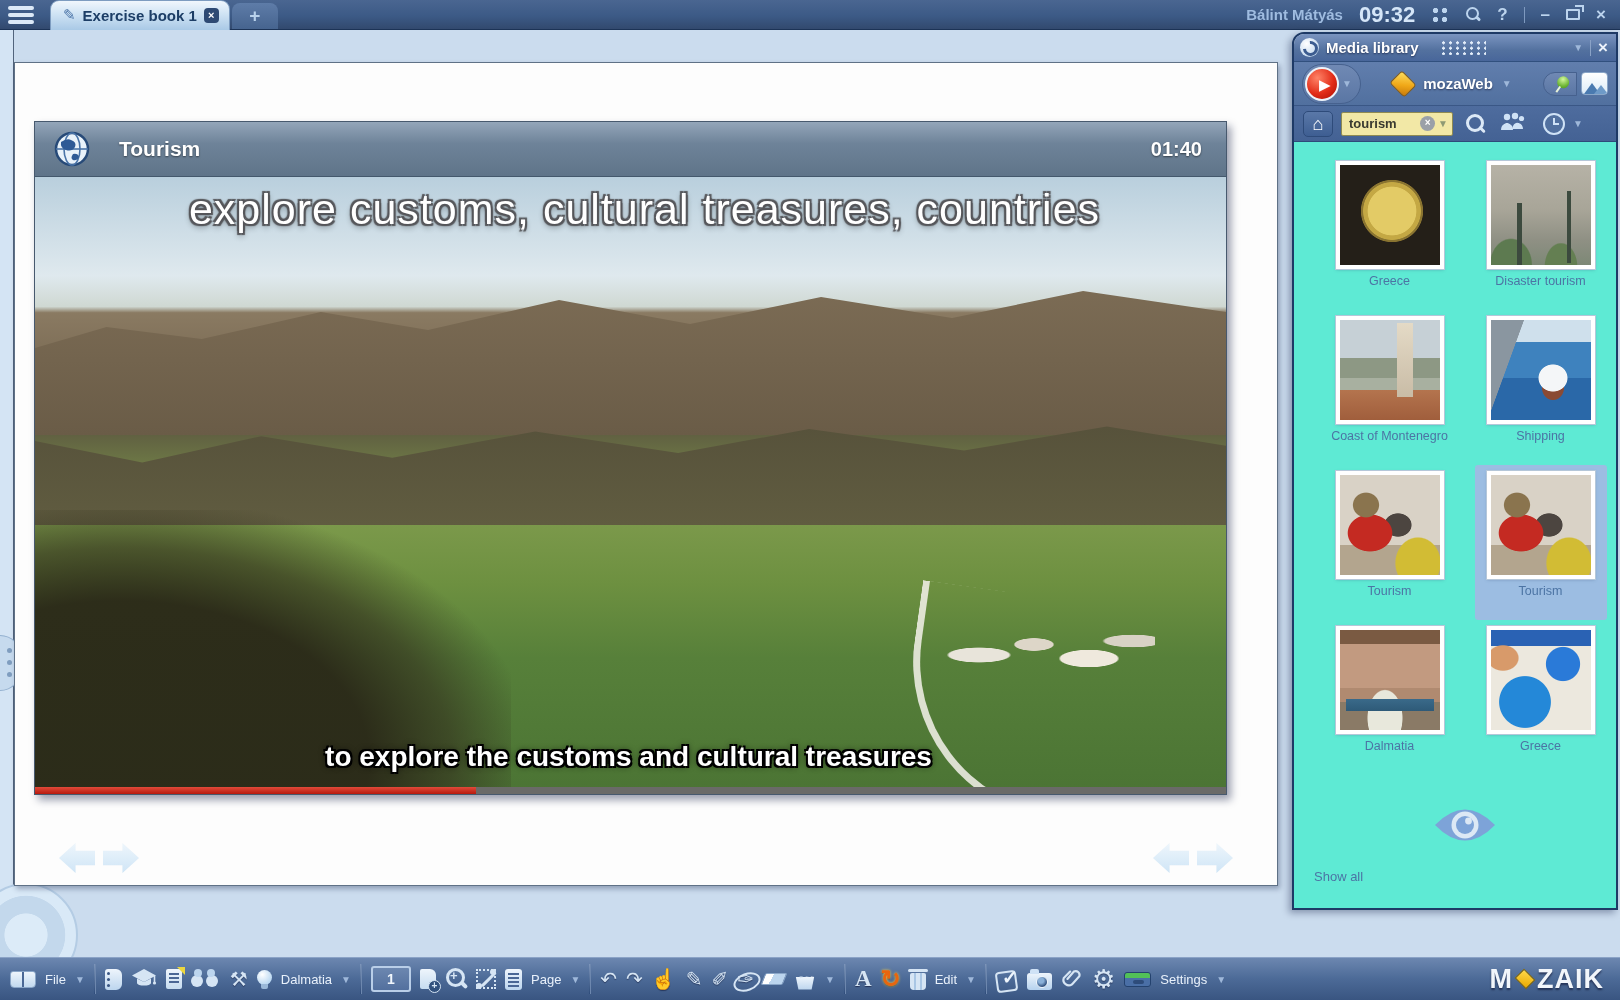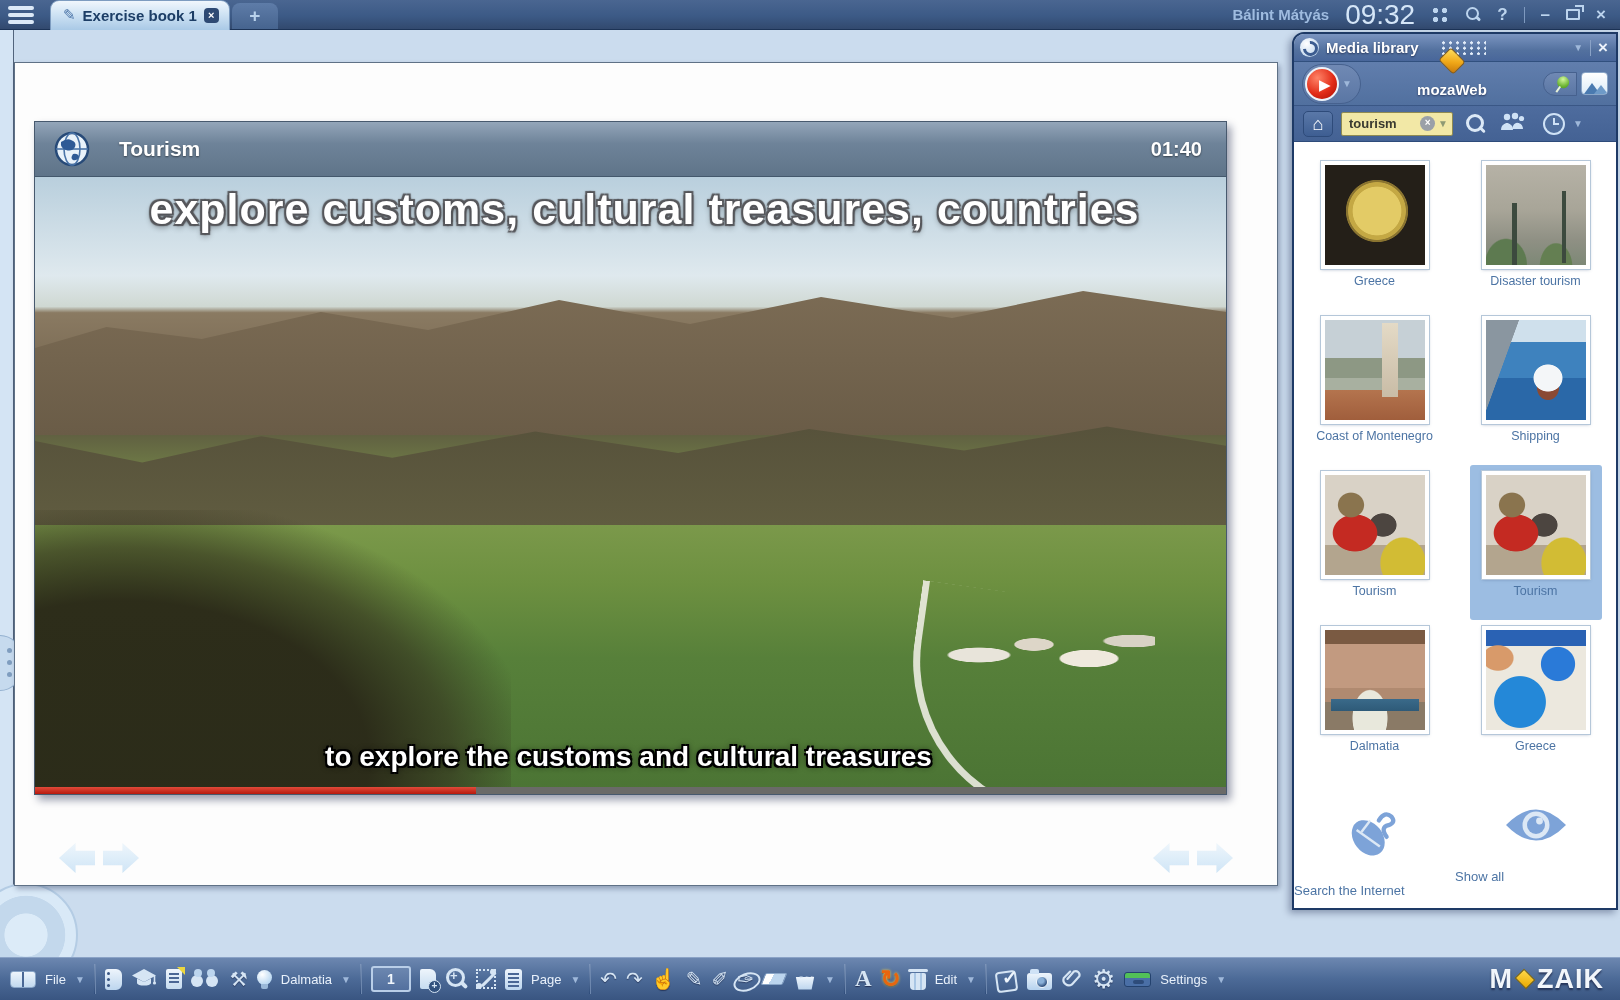--- a/index.html
+++ b/index.html
@@ -26,7 +26,7 @@
     text-align:center; line-height:25px; align-self:flex-end; cursor:pointer; }
   .tb-right { margin-left:auto; display:flex; align-items:center; gap:16px; padding-right:14px; }
   .user-name { color:#9fbce0; font-size:15px; font-weight:bold; }
-  .clock { color:#d5e6f8; font-size:28px; font-weight:normal; }
+  .clock { color:#d5e6f8; font-size:22px; font-weight:bold; }
   .tbico { color:#bcd4ee; font-size:17px; font-weight:bold; cursor:pointer; line-height:1; }
   .dotgrid { width:18px; height:18px; background-image:radial-gradient(#bcd4ee 2.6px, transparent 2.9px);
     background-size:9px 9px; cursor:pointer; }

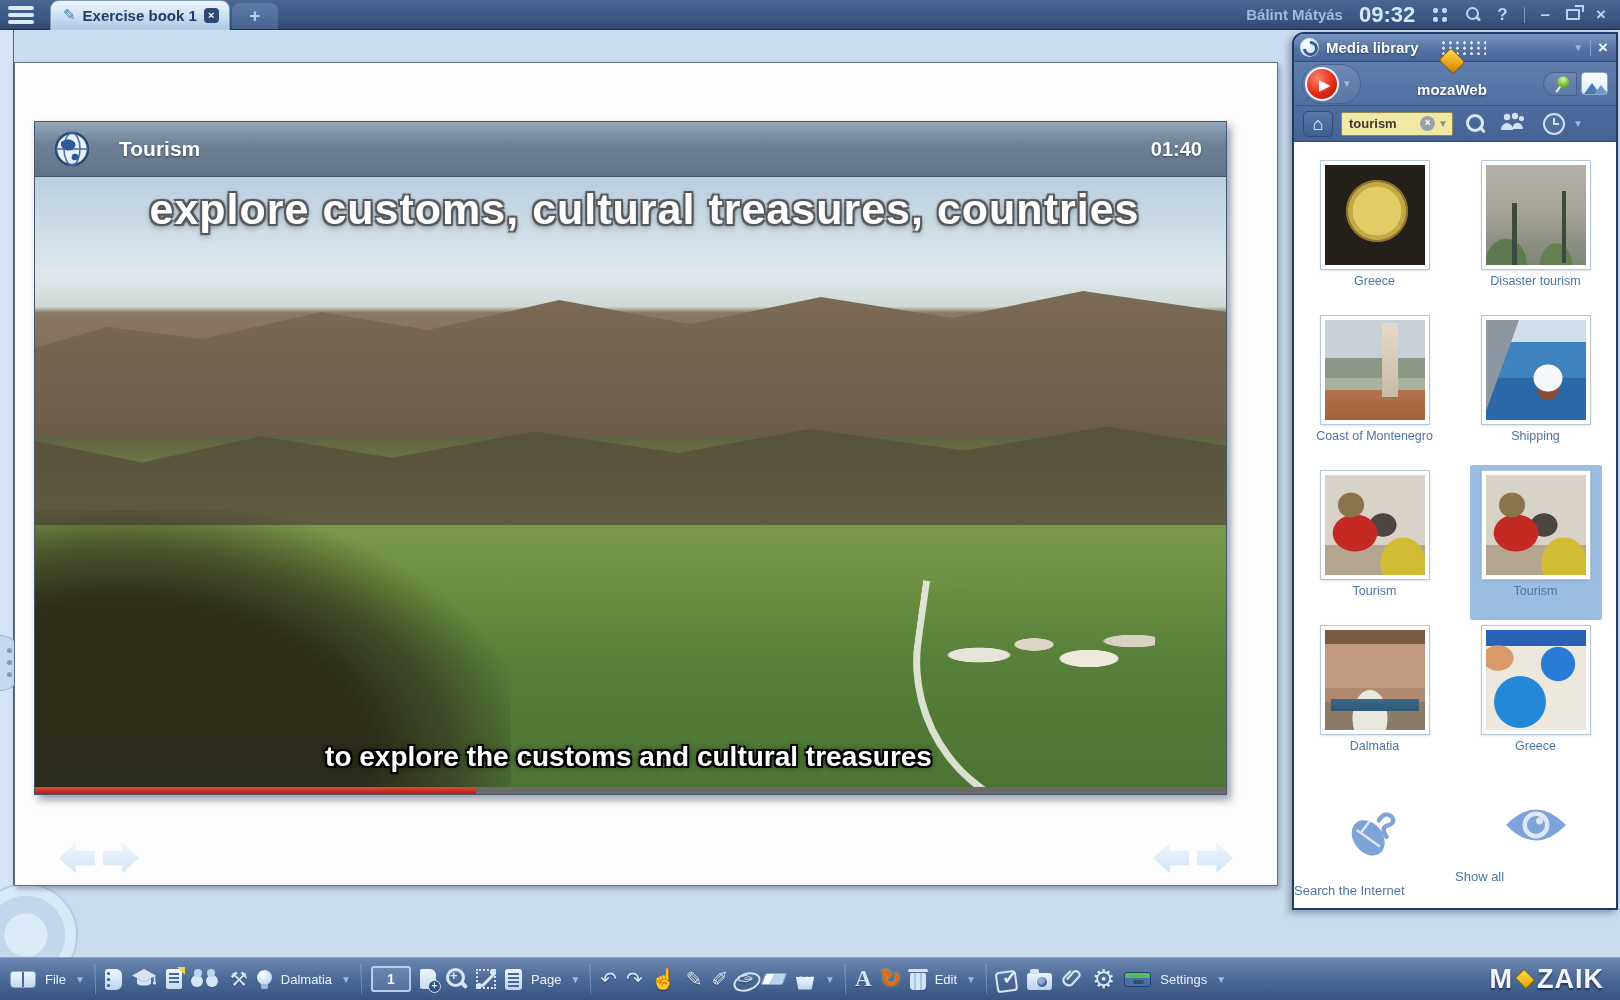--- a/index.html
+++ b/index.html
@@ -128,7 +128,7 @@
     border:2px solid #edf3fa; }
   .playbtn span { position:absolute; left:12px; top:7px; color:#fff; font-size:15px; }
   .dd { color:#9fb8da; font-size:10px; }
-  .ml-center { display:flex; align-items:center; gap:9px; margin:0 auto; cursor:pointer;flex-direction:column; }
+  .ml-center { display:flex; align-items:center; gap:9px; margin:0 auto; cursor:pointer; }
   .diam { width:22px; height:22px; border-radius:4px; transform:rotate(45deg) scale(.95,.8);
     background:linear-gradient(135deg,#ffdf5e,#f0a818 55%,#c87808); border:1px solid #8a5c10; }
   .mweb { font-size:15px; font-weight:bold; color:#fff; text-shadow:0 1px 2px rgba(0,0,30,.5); }

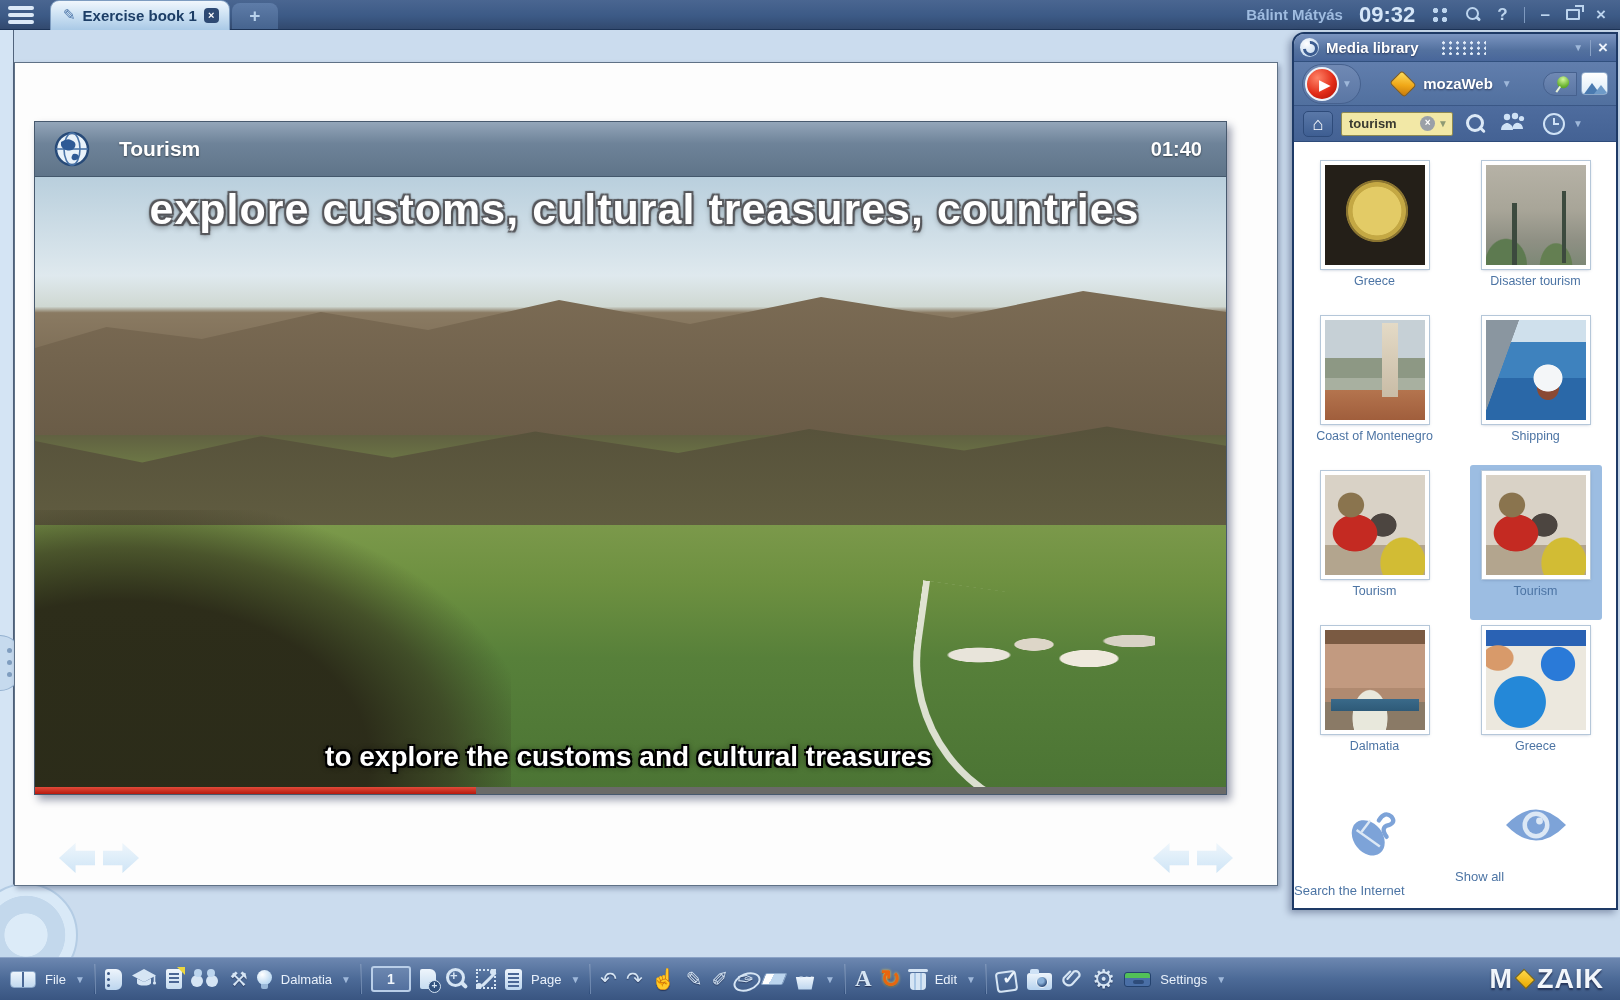--- a/index.html
+++ b/index.html
@@ -86,7 +86,7 @@
   .road { position:absolute; right:-40px; bottom:-30px; width:360px; height:220px;
     border:7px solid rgba(245,243,235,.85); border-right:none; border-top:none; border-radius:0 0 0 160px; transform:rotate(8deg); }
   .overlay-title { position:absolute; left:0; right:0; top:8px; text-align:center;
-    font-size:43px; font-weight:bold; color:#fff; letter-spacing:1px;
+    font-size:43px; font-weight:normal; color:#fff; letter-spacing:1px;
     text-shadow:-2px -2px 1px #55565a, 2px -2px 1px #55565a, -2px 2px 1px #55565a, 2px 2px 1px #55565a, 0 3px 6px rgba(0,0,0,.45);margin-left:28px; }
   .subs { position:absolute; left:0; right:4px; bottom:18px; text-align:center; }
   .subs div { font-size:28px; font-weight:bold; color:#fff; line-height:38px;

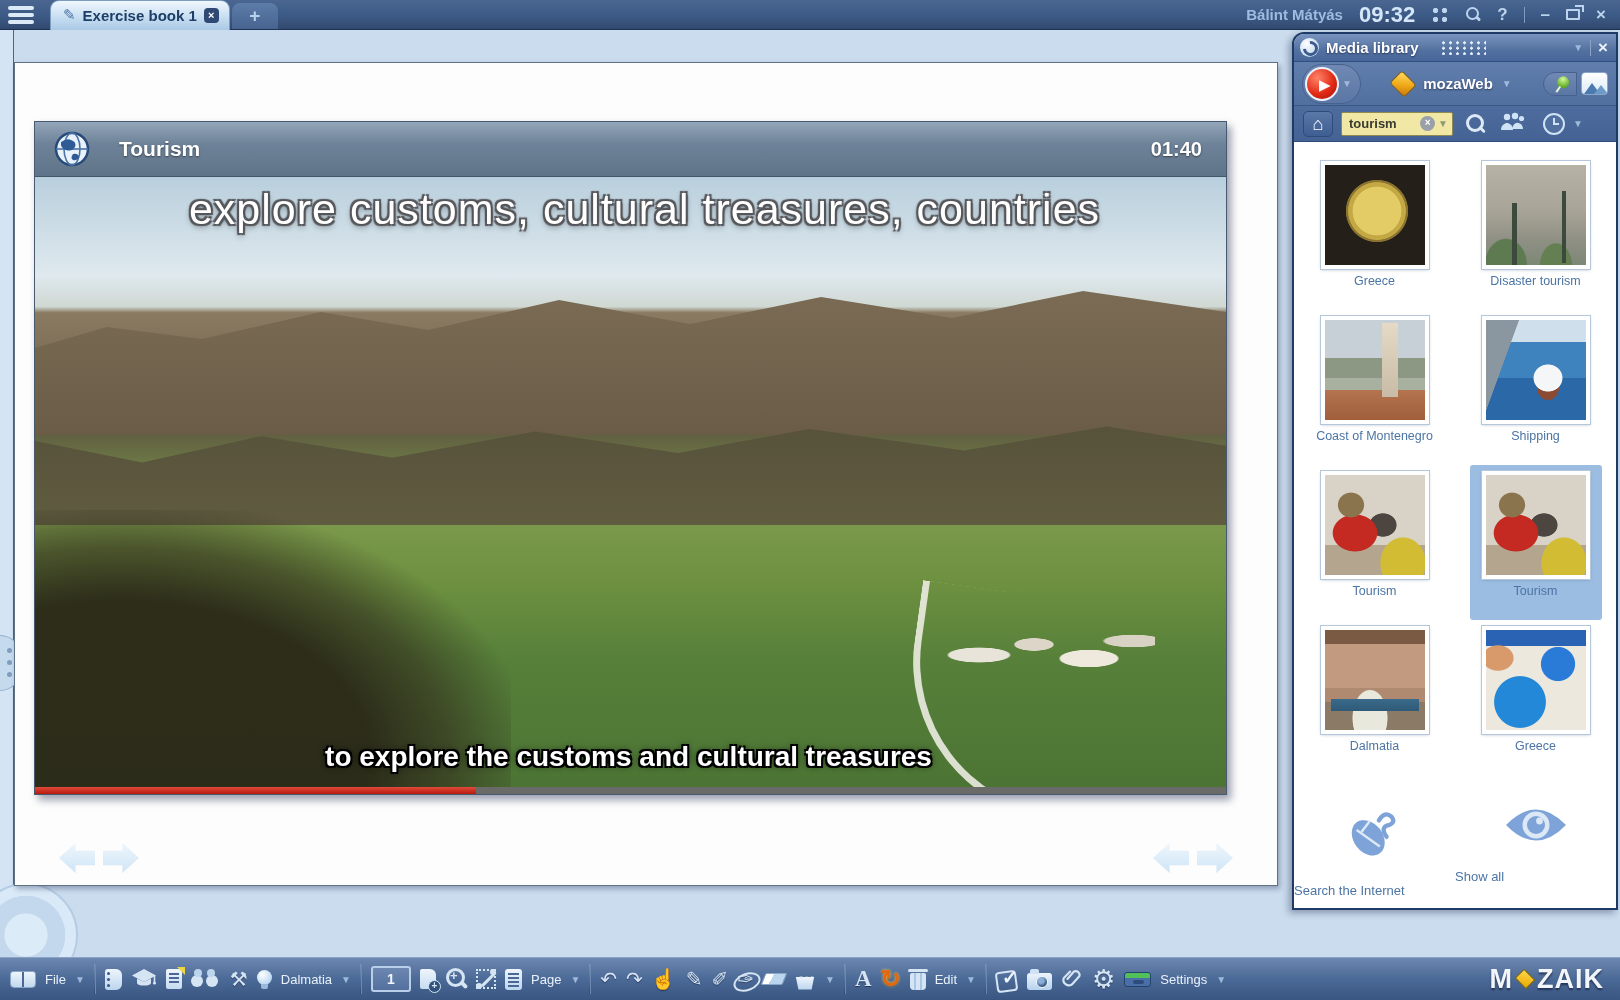--- a/index.html
+++ b/index.html
@@ -164,7 +164,7 @@
   .clk::before { content:""; position:absolute; left:8px; top:3px; width:2px; height:7px; background:#cfe2f6; }
   .clk::after { content:""; position:absolute; left:8px; top:8px; width:6px; height:2px; background:#cfe2f6; }
 
-  .ml-body { flex:1; background:#ffffff; padding-top:13px; overflow:hidden; }
+  .ml-body { flex:1; background:#5eead4; padding-top:13px; overflow:hidden;padding-left:20px; }
   .grid { display:grid; grid-template-columns:1fr 1fr; grid-auto-rows:155px; justify-items:center; }
   .cell { width:132px; text-align:center; padding-top:6px; border-radius:3px; cursor:pointer; }
   .cell.selected { background:#9cbde2; }

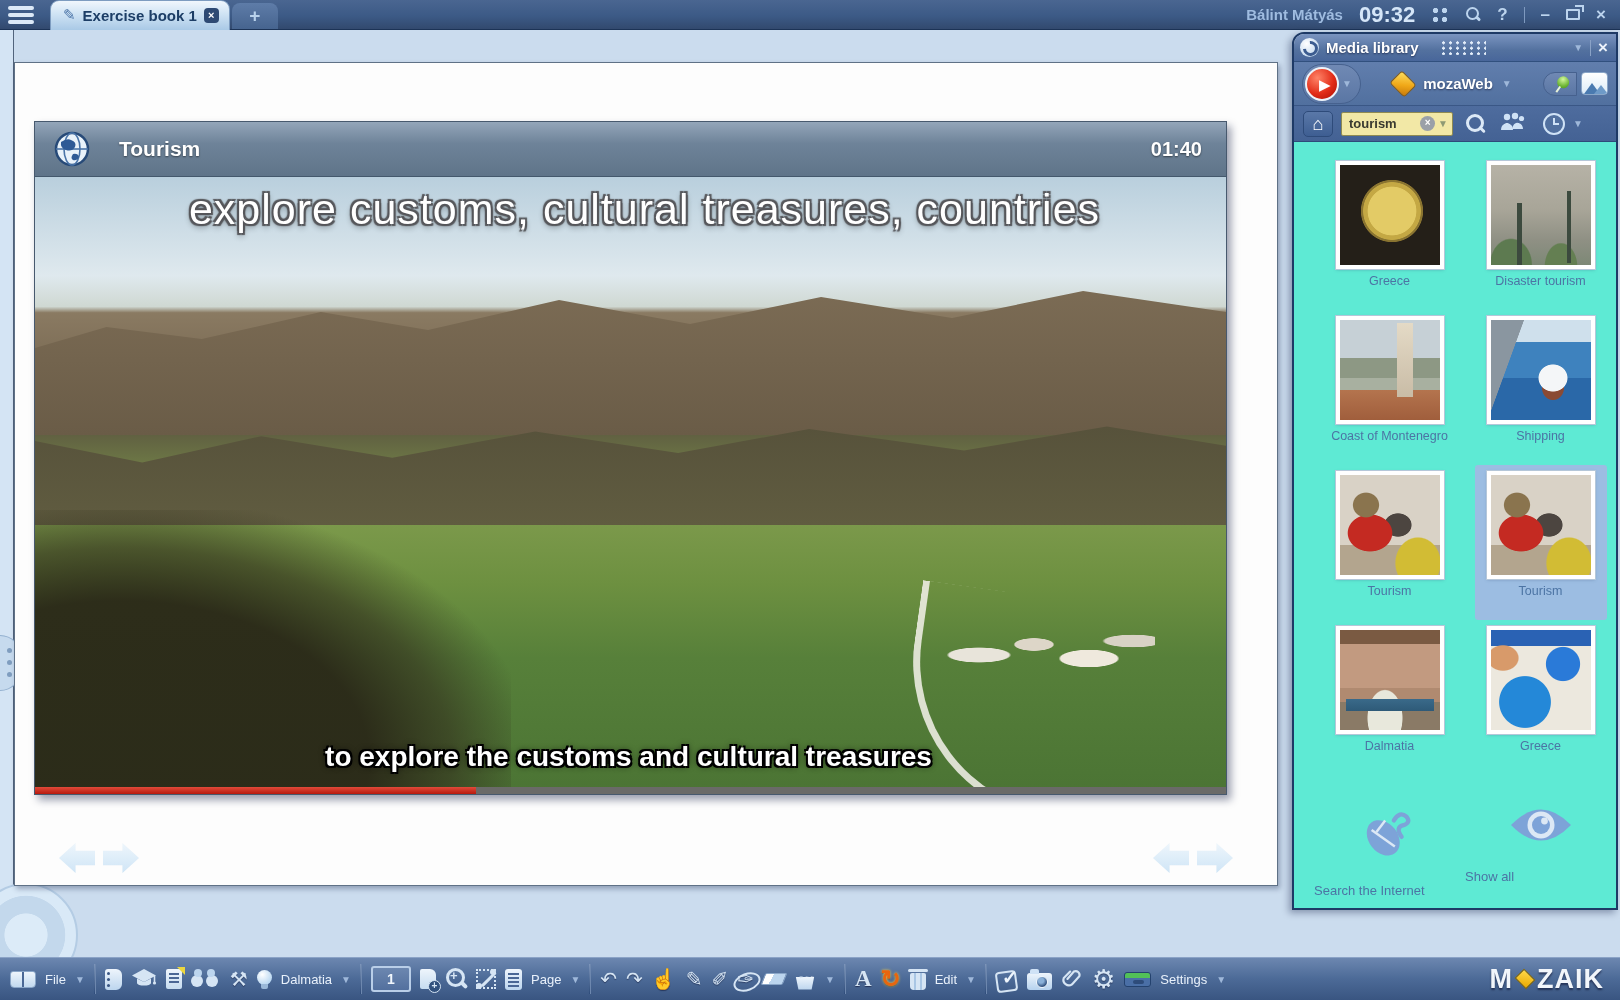--- a/index.html
+++ b/index.html
@@ -466,15 +466,6 @@
 
         <div class="ml-foot">
           <div class="foot-item">
-            <svg width="62" height="58" viewBox="0 0 64 60">
-              <ellipse cx="25" cy="36" rx="15" ry="20" transform="rotate(-38 25 36)" fill="#7da3d8"></ellipse>
-              <line x1="13" y1="28" x2="37" y2="45" stroke="#dce8f5" stroke-width="2.5"></line>
-              <line x1="27" y1="18" x2="18" y2="30" stroke="#dce8f5" stroke-width="2.5"></line>
-              <path d="M36 18 q6 -10 13 -4 q5 6 -3 9 q-9 2 -2 12" fill="none" stroke="#7da3d8" stroke-width="4.5" stroke-linecap="round"></path>
-            </svg>
-            <div class="foot-label">Search the Internet</div>
-          </div>
-          <div class="foot-item">
             <svg width="64" height="44" viewBox="0 0 64 42">
               <path d="M2 21 Q32 -10 62 21 Q32 52 2 21z" fill="#7da3d8"></path>
               <circle cx="32" cy="21" r="13.5" fill="#dce8f5"></circle>

